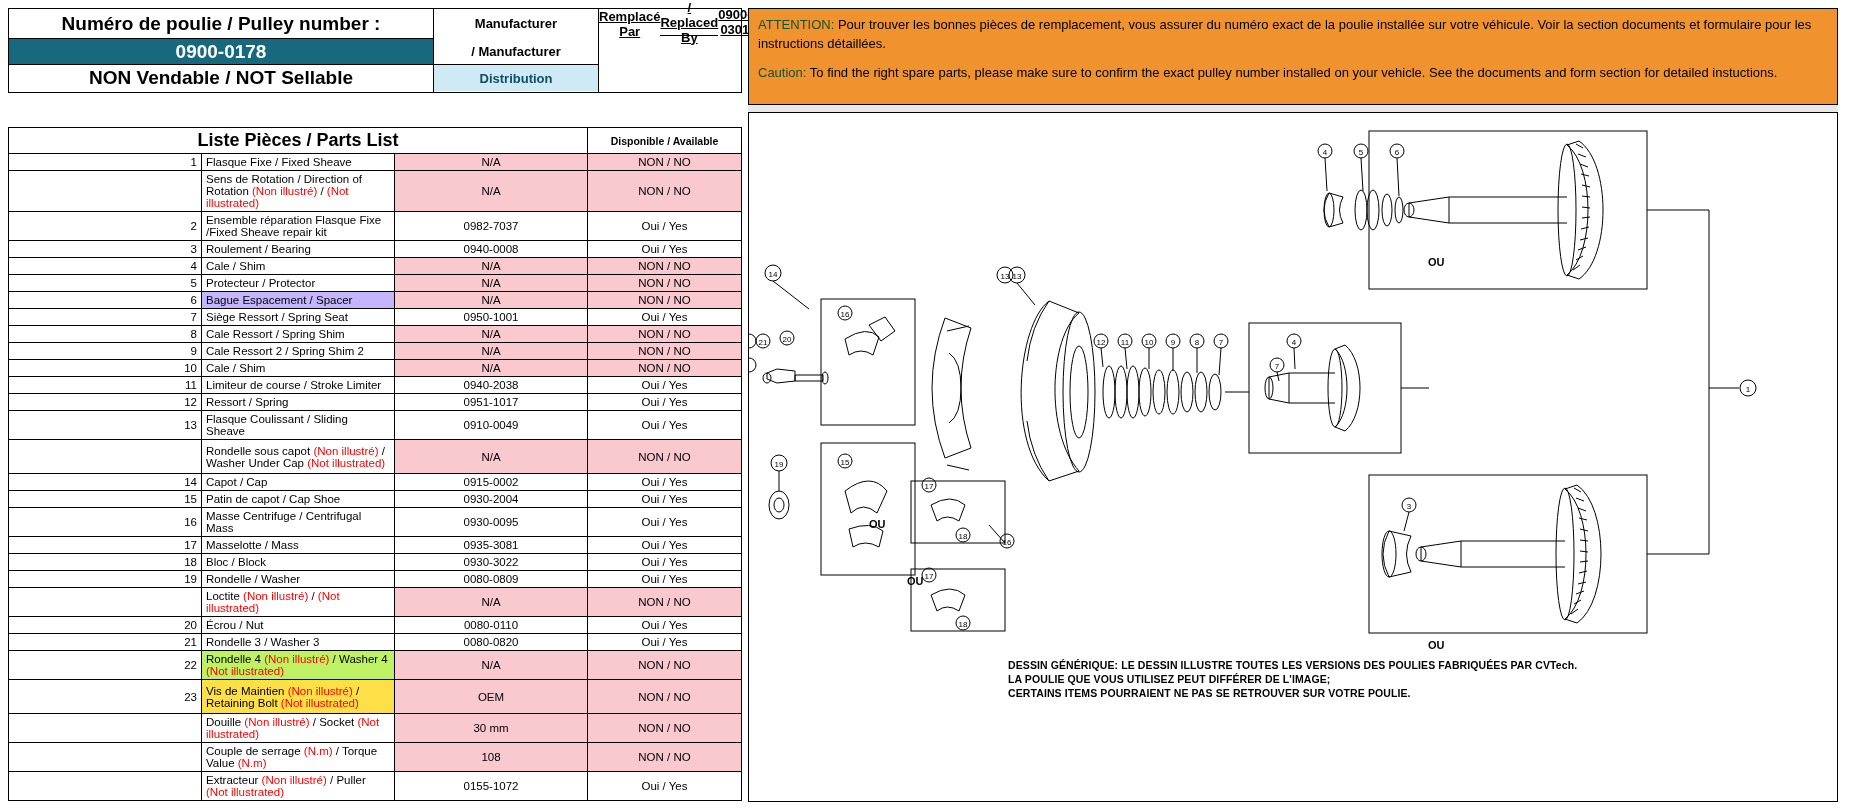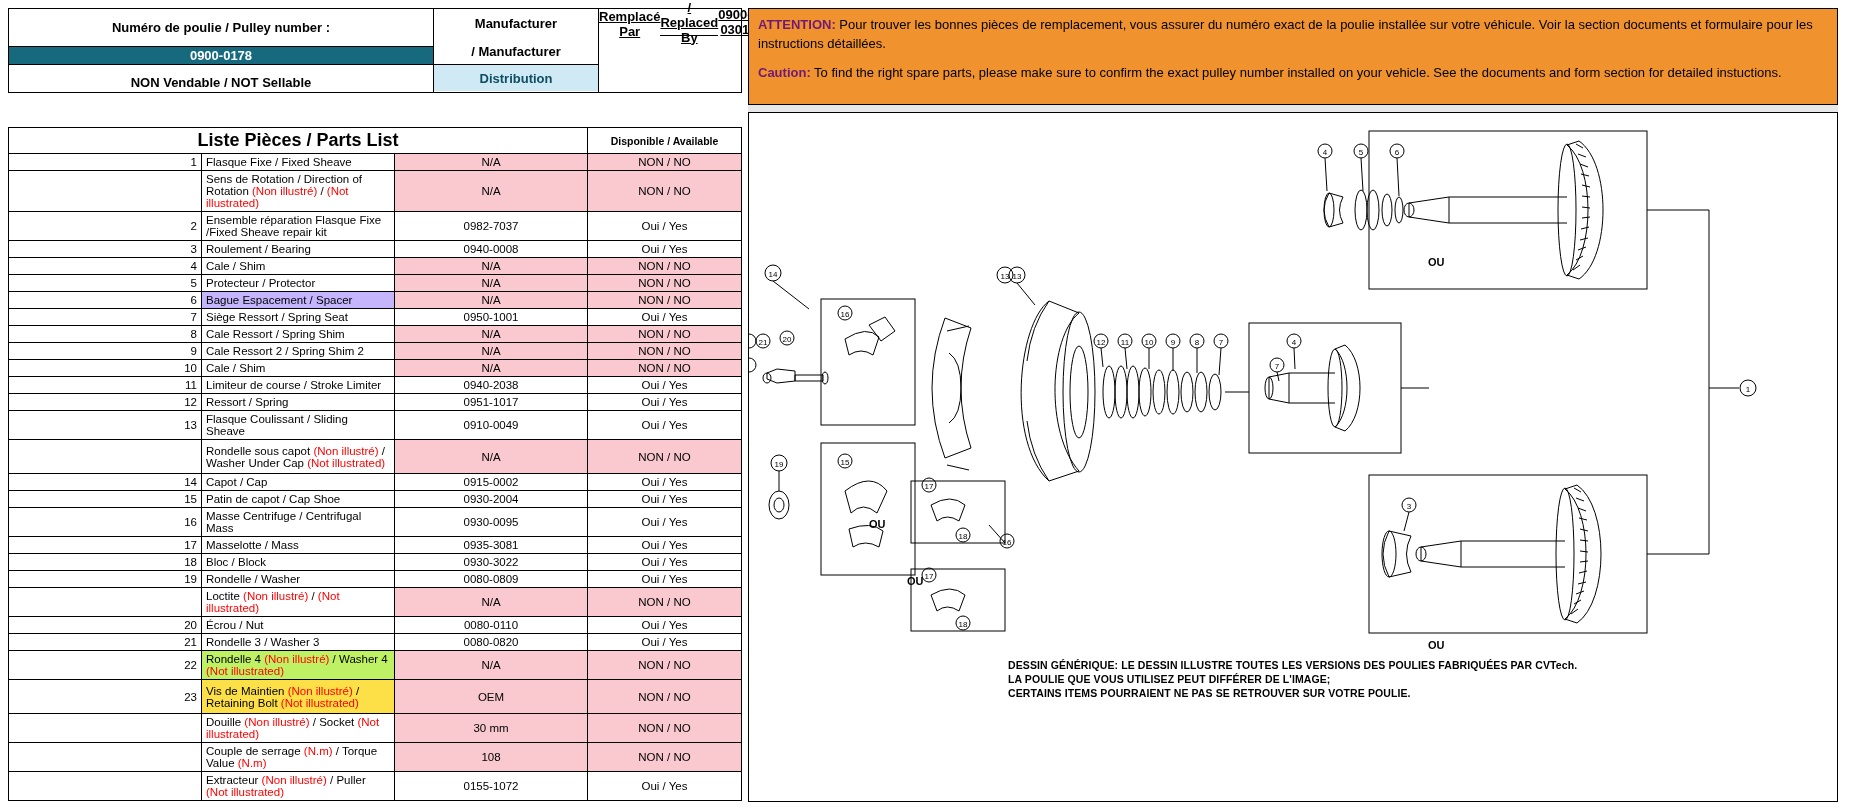--- a/index.html
+++ b/index.html
@@ -44,9 +44,8 @@
     align-items: center;
     justify-content: center;
     font-weight: bold;
-    font-size: 13px;
-    box-sizing: border-box;
-    margin-top: 8px;
+    font-size: 19px;
+    box-sizing: border-box;
   }
   .hl-1 { height: 29px; }
   .hl-2 {

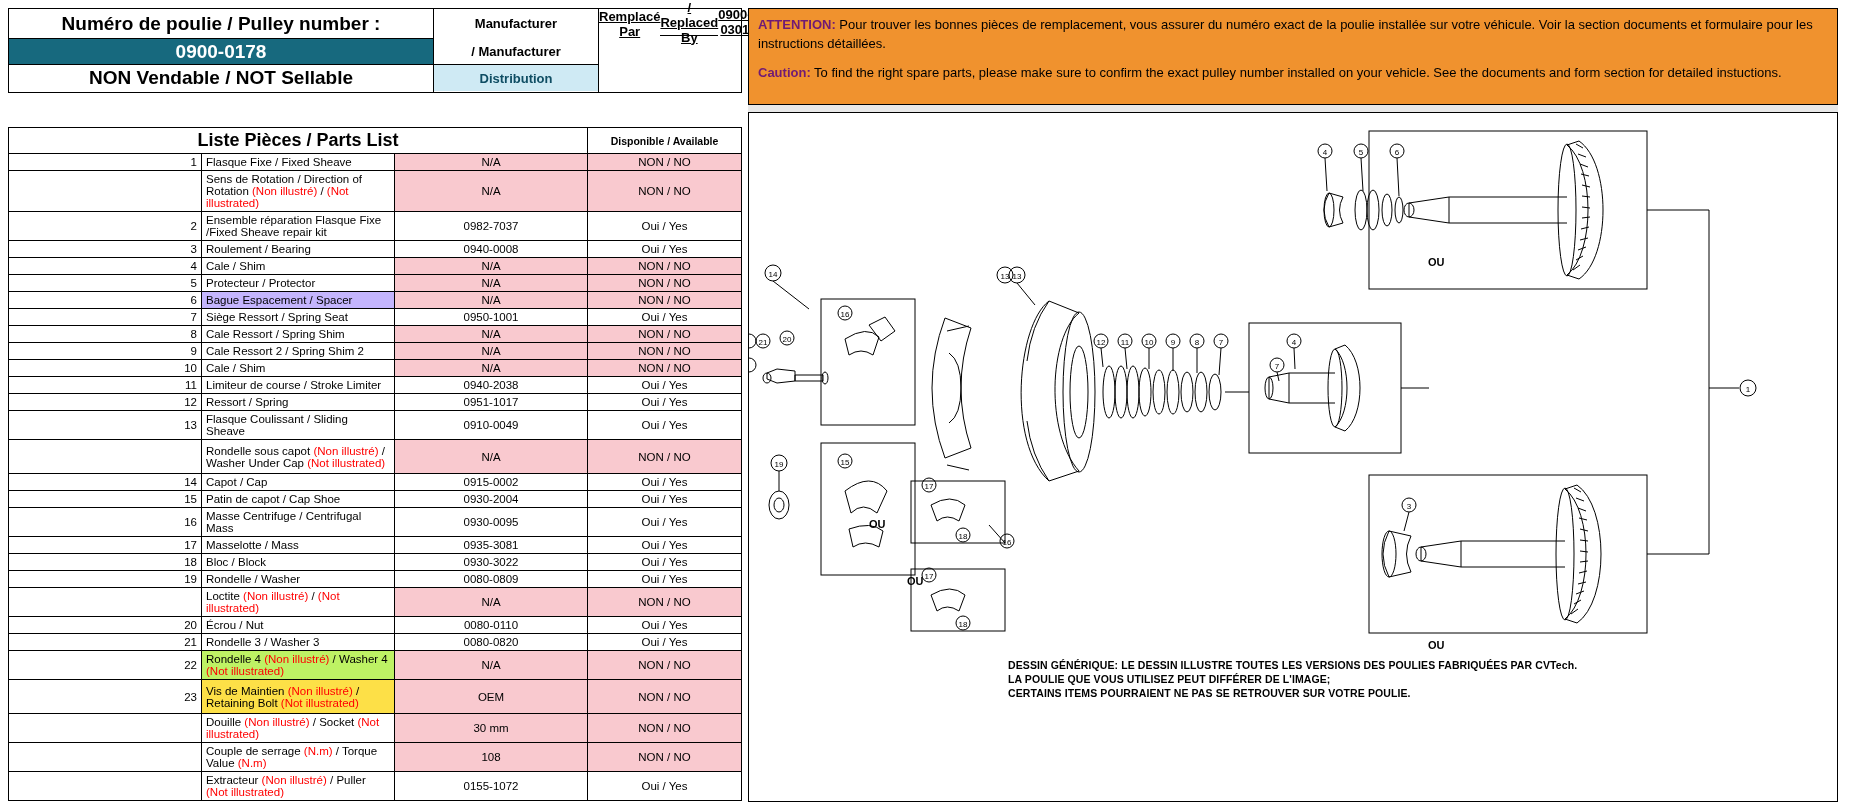--- a/index.html
+++ b/index.html
@@ -105,8 +105,8 @@
   }
   .attention .line { margin-bottom: 2px; }
   .attention .lbl-red {
-    color: #701a75;
-    font-weight: bold;
+    color: #14532d;
+    font-weight: normal;
   }
   .attention .blk { color: #000; }
   .attention .gap { height: 8px; }

